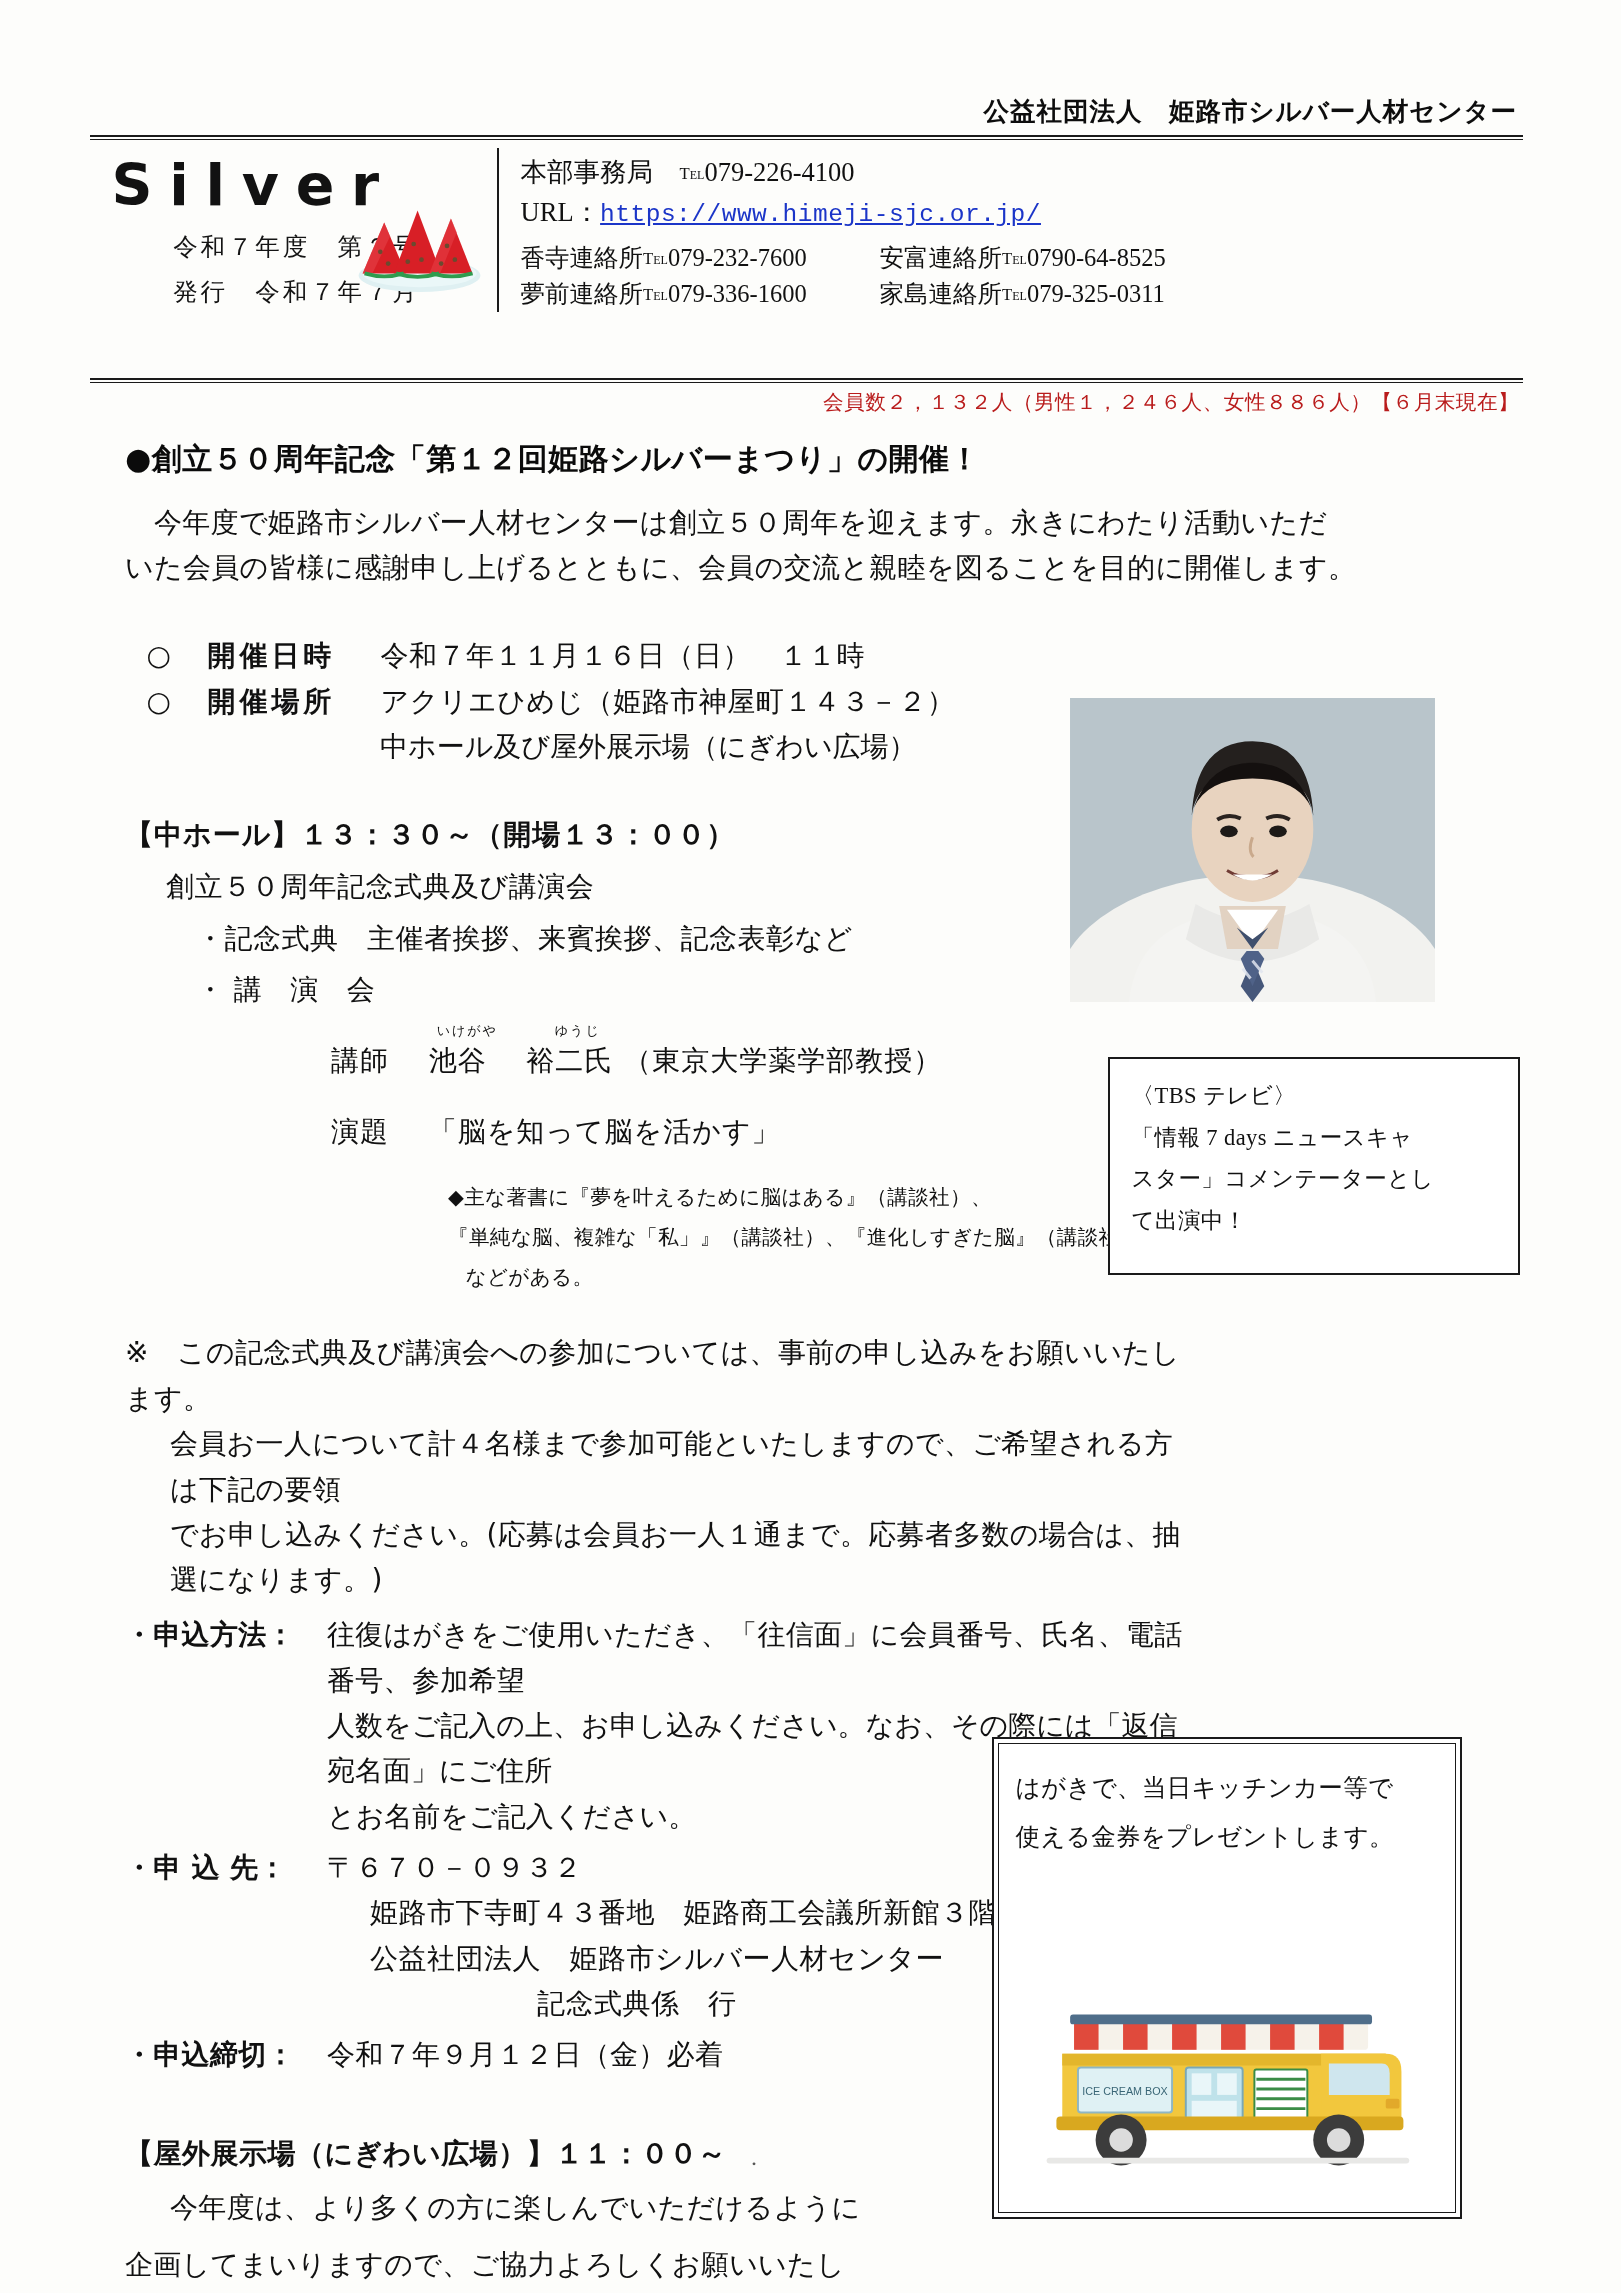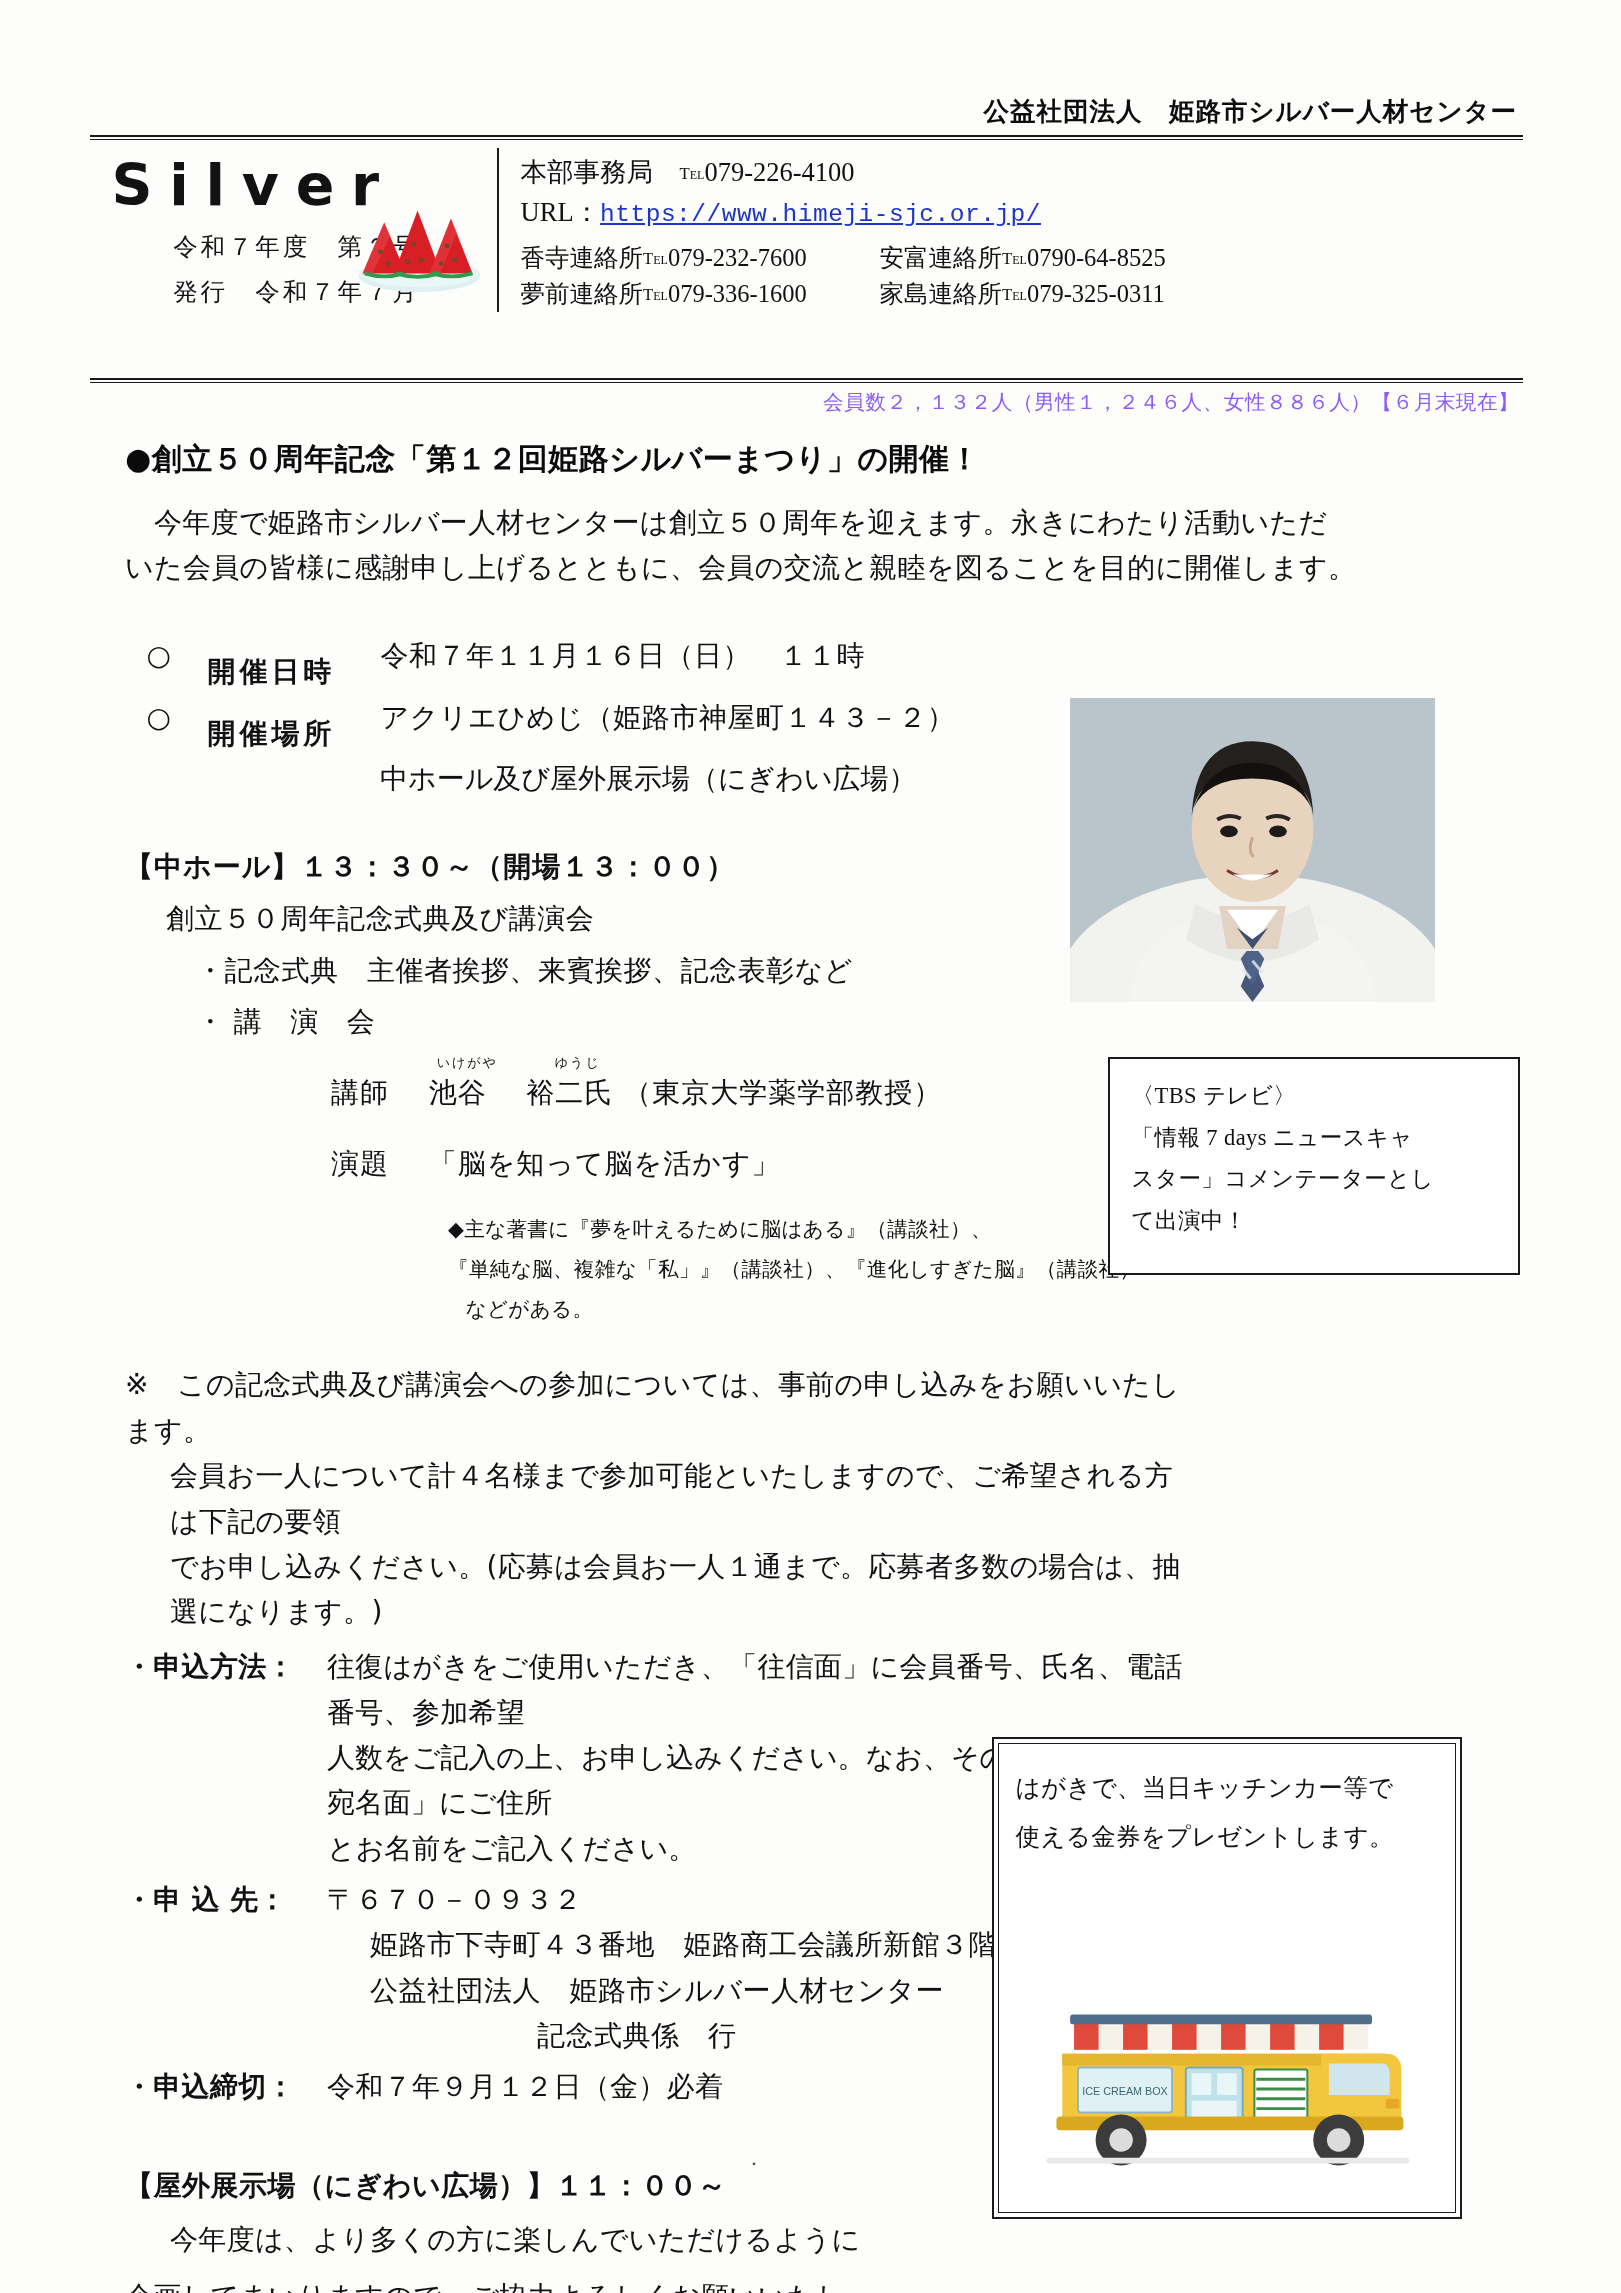--- a/index.html
+++ b/index.html
@@ -135,7 +135,7 @@
     letter-spacing: 0.5px;
     padding-top: 4.9px;
     padding-right: 3.9px;
-    color: #8b5cf6;
+    color: #b91c1c;
   }
 
   

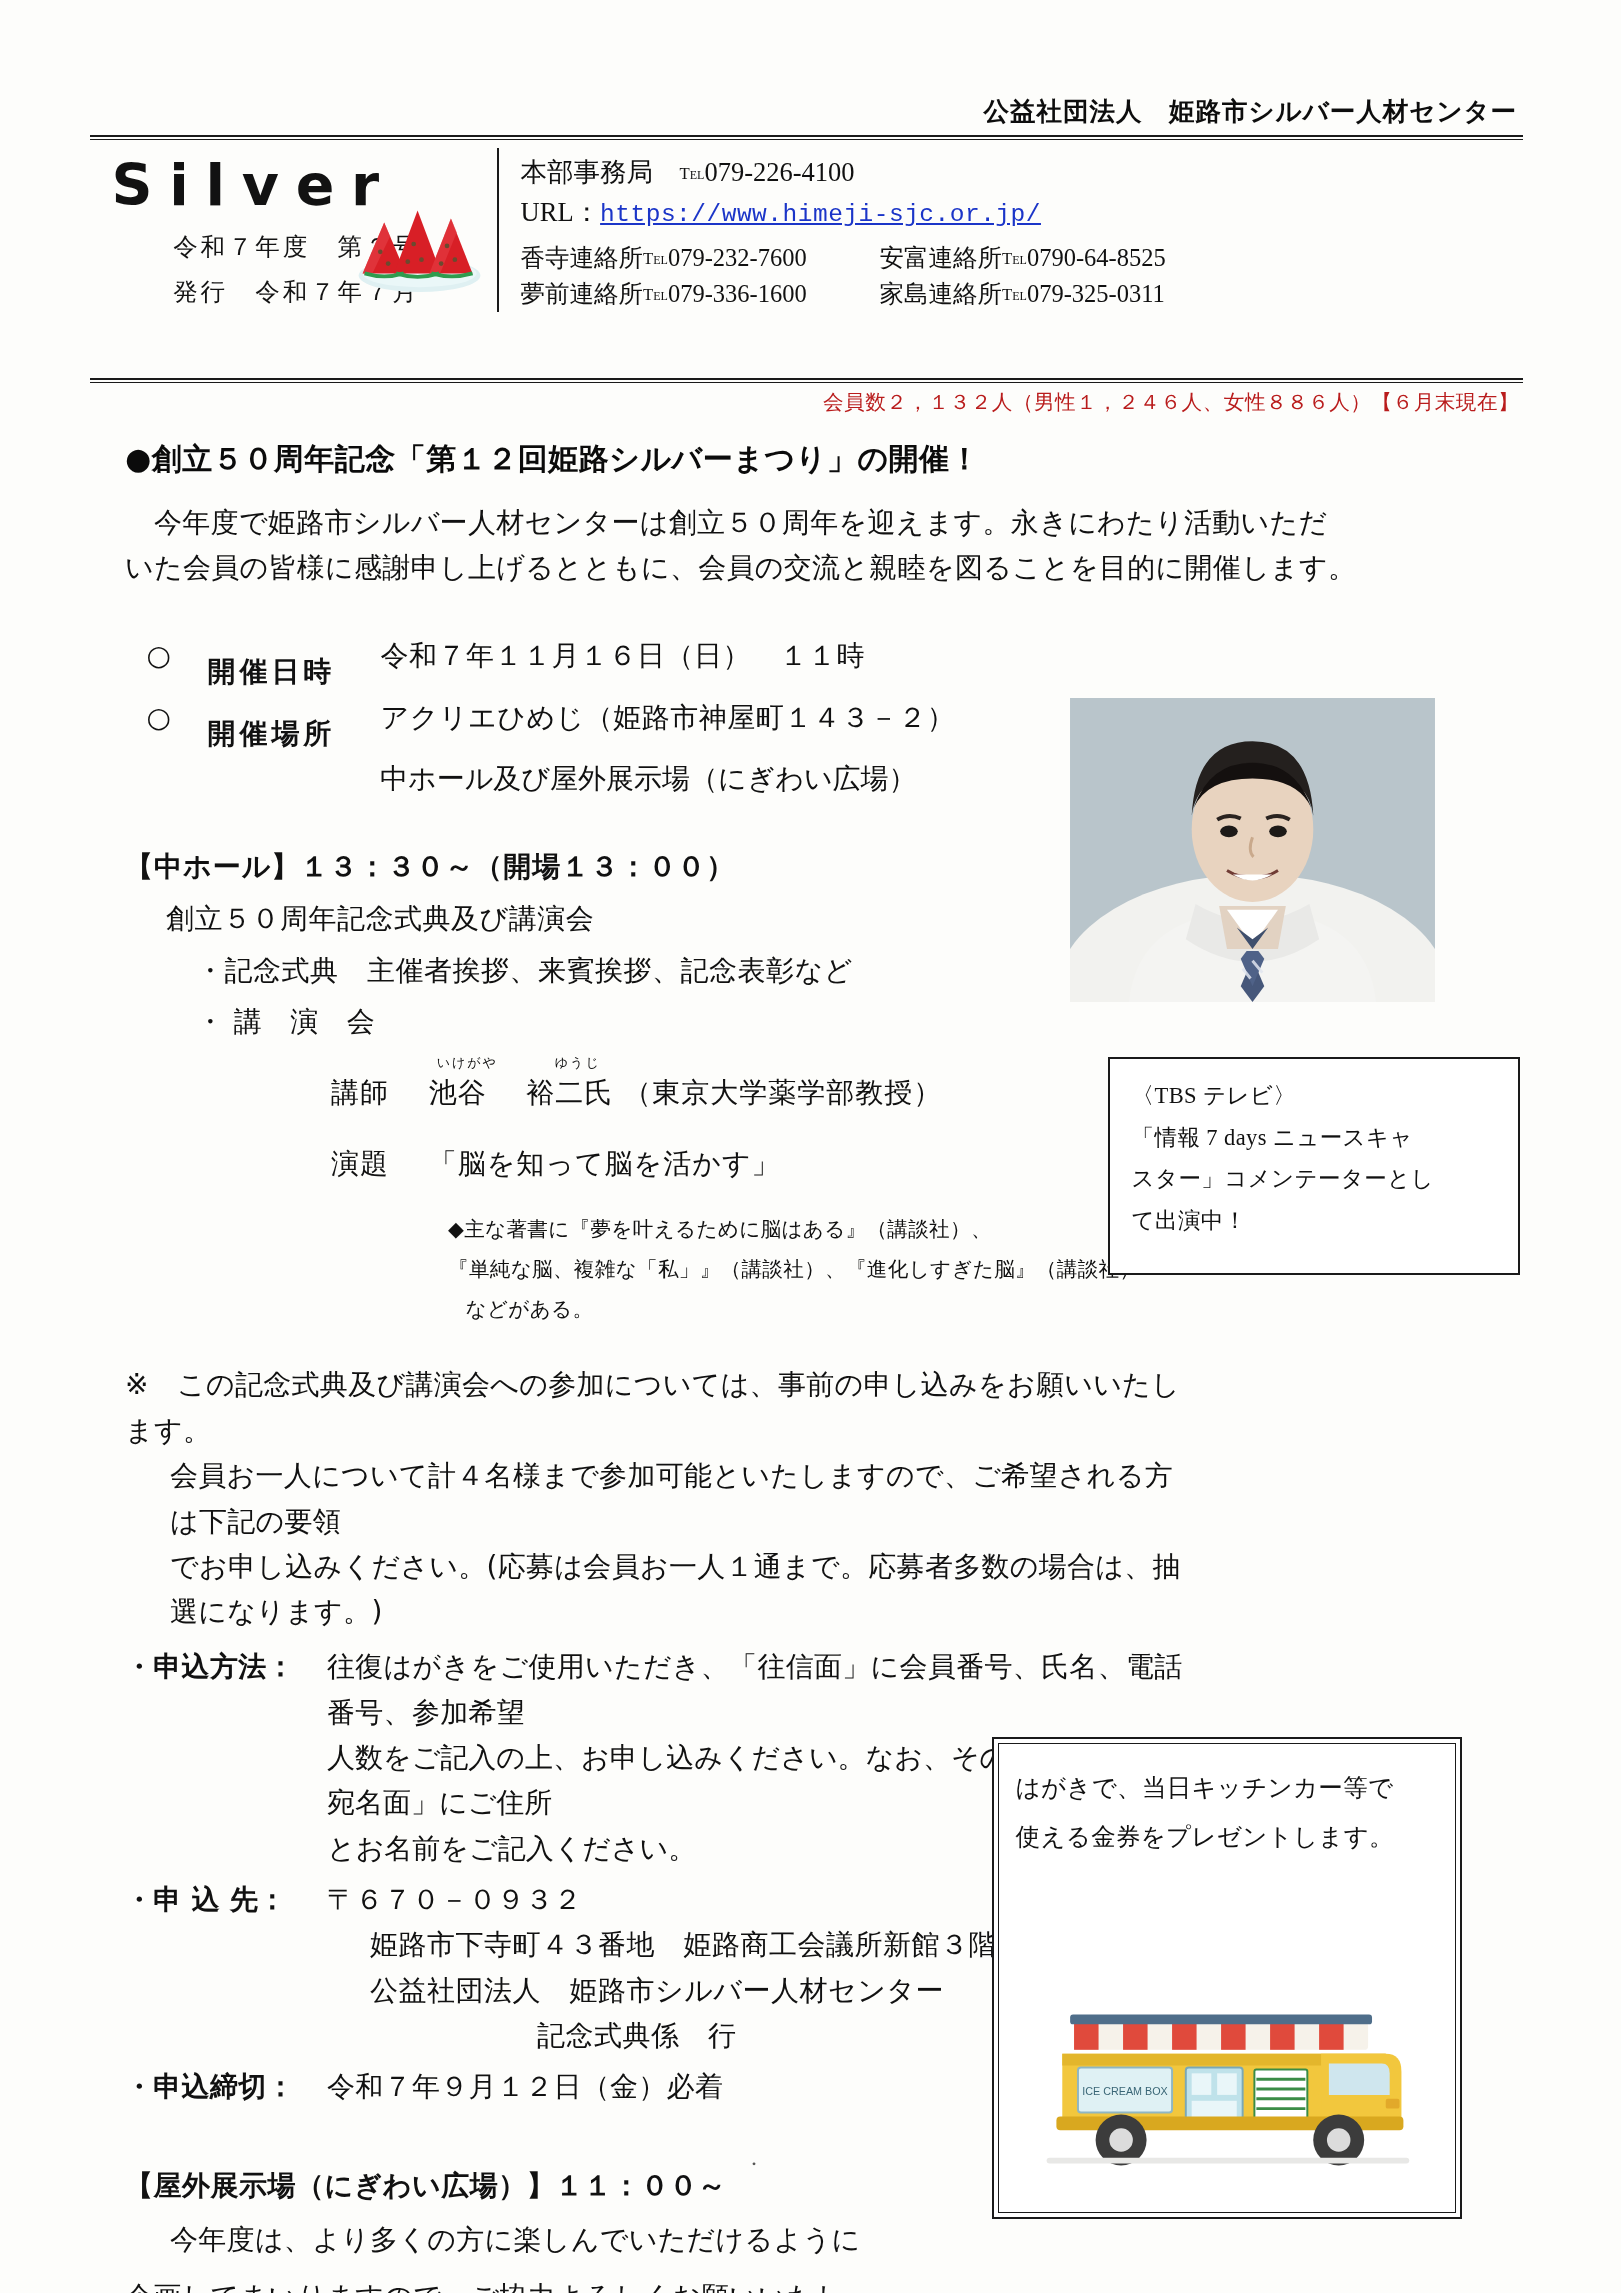--- a/index.html
+++ b/index.html
@@ -177,7 +177,6 @@
     flex: 0 0 173px;
     font-weight: bold;
     letter-spacing: 3.9px;
-    margin-top: 16px;
   }
   .detail-value { flex: 1 1 auto; }
   .detail-cont {

